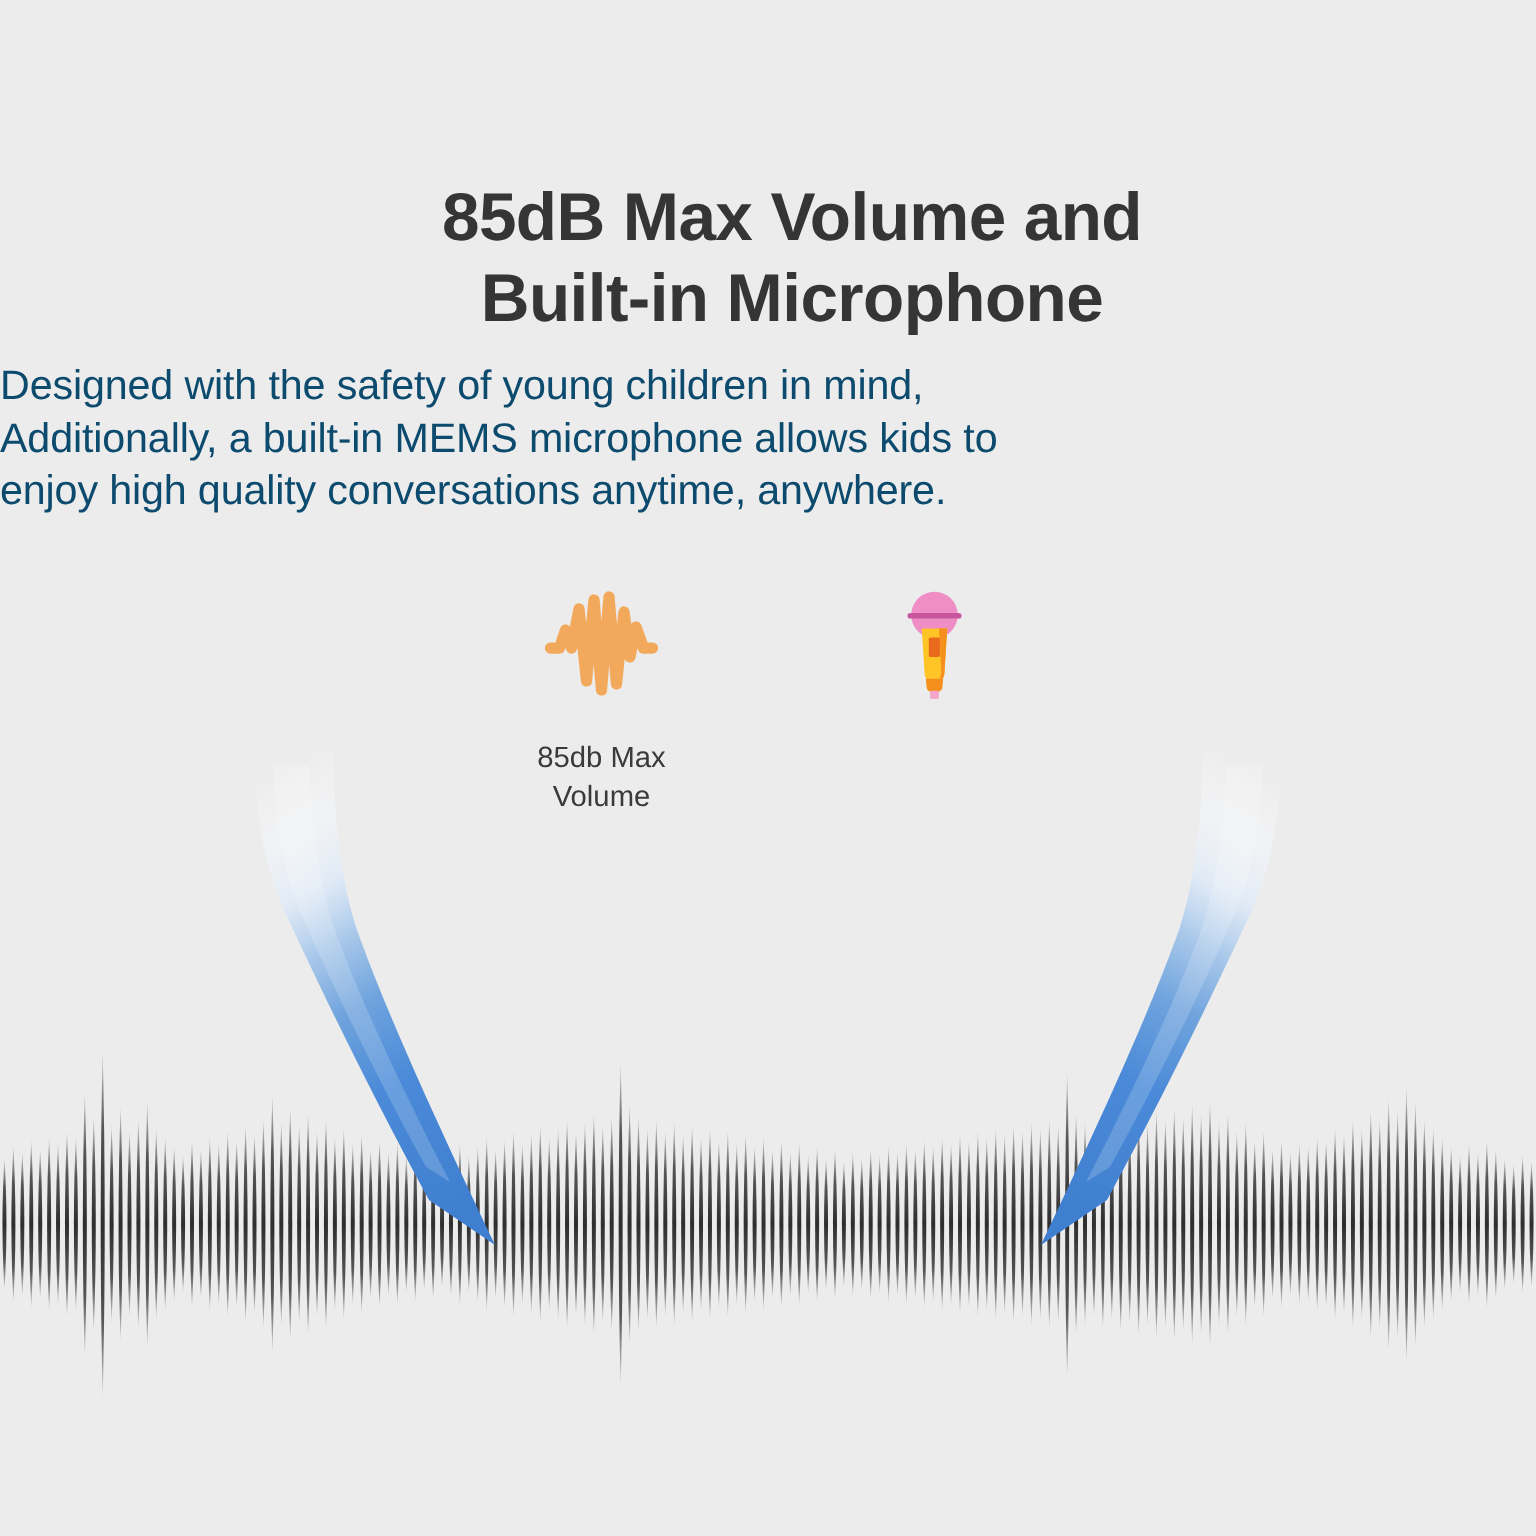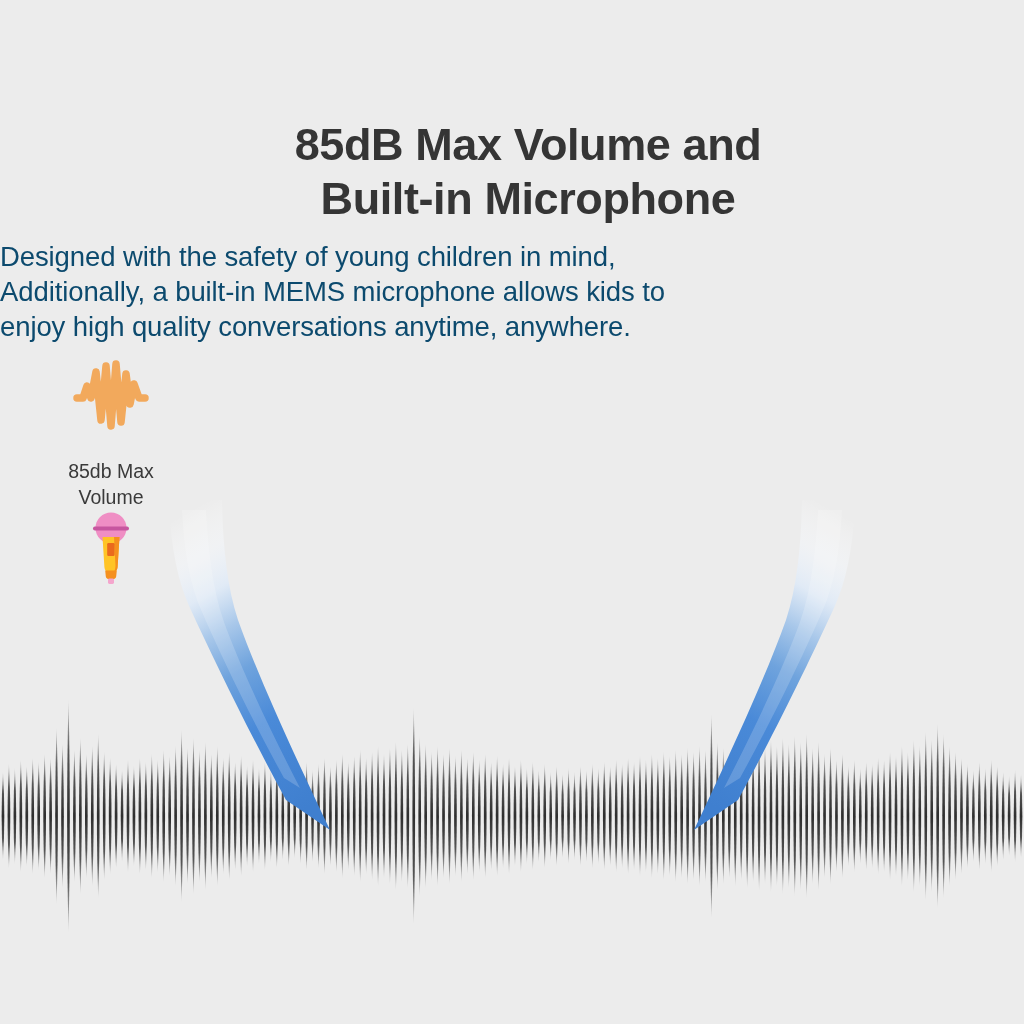--- a/index.html
+++ b/index.html
@@ -66,7 +66,6 @@
     justify-content: center;
     z-index: 30;
     pointer-events: none;
-    flex-direction: column;
   }
   .feature {
     width: 222px;

